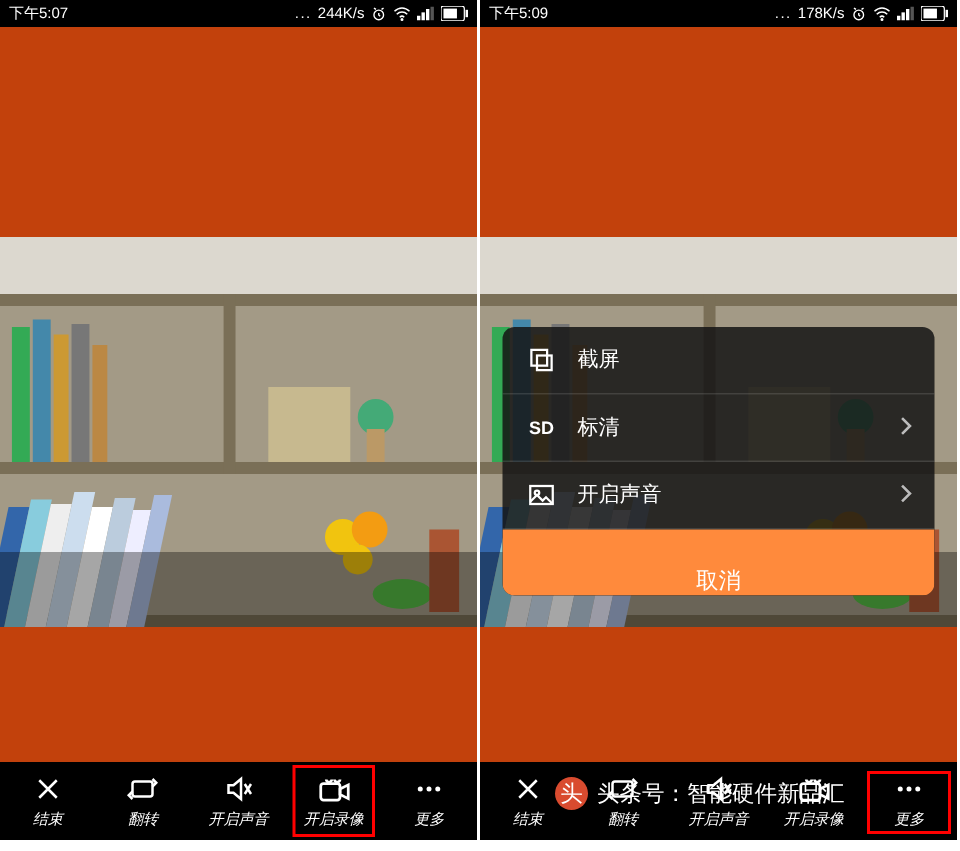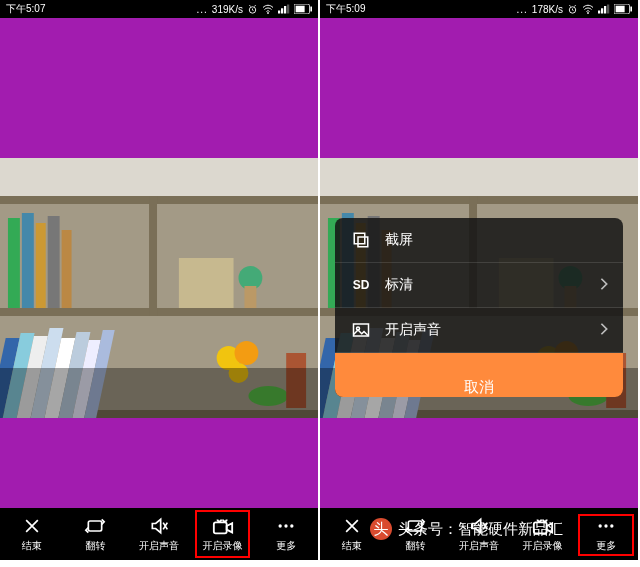--- a/index.html
+++ b/index.html
@@ -43,7 +43,7 @@
       <span>下午5:07</span>
       <span class="r">
         <span class="dots">...</span>
-        <span>319K/s</span>
+        <span>244K/s</span>
         <svg width="11" height="11" viewBox="0 0 24 24" fill="none" stroke="#fff" stroke-width="2">
             <circle cx="12" cy="13" r="7"></circle>
             <path d="M12 10v3l2 2M5 3l3 2M19 3l-3 2"></path>

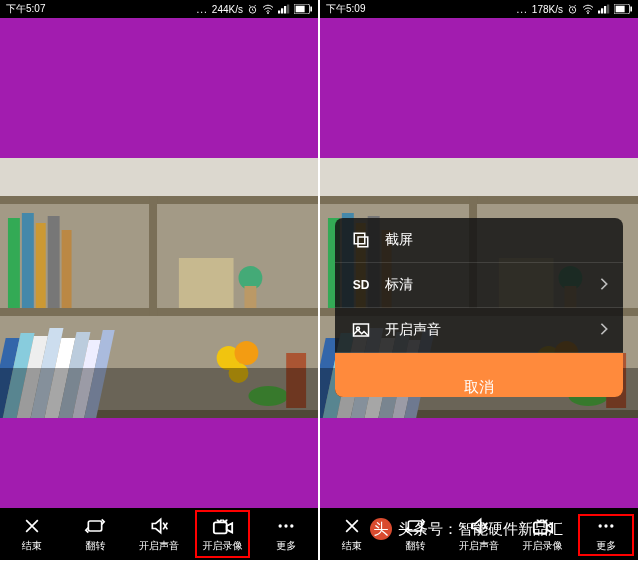--- a/index.html
+++ b/index.html
@@ -13,7 +13,7 @@
   .status .dots{letter-spacing:1px;}
   .status svg{display:block;}
   
-  .video-area{position:absolute;left:0;right:0;top:18px;bottom:52px;background:#a21caf;}
+  .video-area{position:absolute;left:0;right:0;top:18px;bottom:52px;background:#c2410c;}
   .feed{position:absolute;left:0;right:0;top:140px;height:260px;overflow:hidden;}
   .shelf-svg{width:100%;height:100%;display:block;}
   

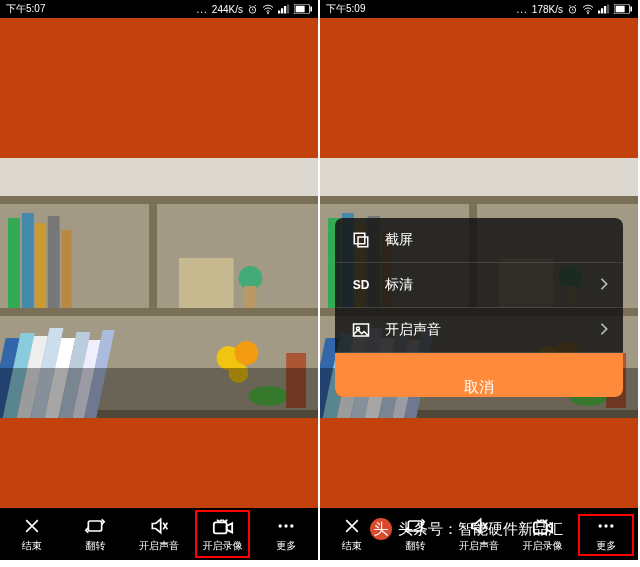--- a/index.html
+++ b/index.html
@@ -18,7 +18,7 @@
   .shelf-svg{width:100%;height:100%;display:block;}
   
   .toolbar{position:absolute;left:0;right:0;bottom:0;height:52px;background:#000;display:flex;}
-  .tbtn{flex:1;color:#fff;display:flex;flex-direction:column;align-items:center;justify-content:center;gap:2px;font-size:10px;position:relative;}
+  .tbtn{flex:1;color:#fff;display:flex;flex-direction:column;align-items:center;justify-content:center;gap:2px;font-size:10px;position:relative;font-style:italic;}
   .tbtn .ic{height:22px;display:flex;align-items:center;justify-content:center;}
   .tbtn.highlight::after{content:"";position:absolute;inset:2px 4px;border:2px solid #f00;pointer-events:none;}
   .tbtn.wide.highlight::after{inset:6px 4px 4px 4px;}

